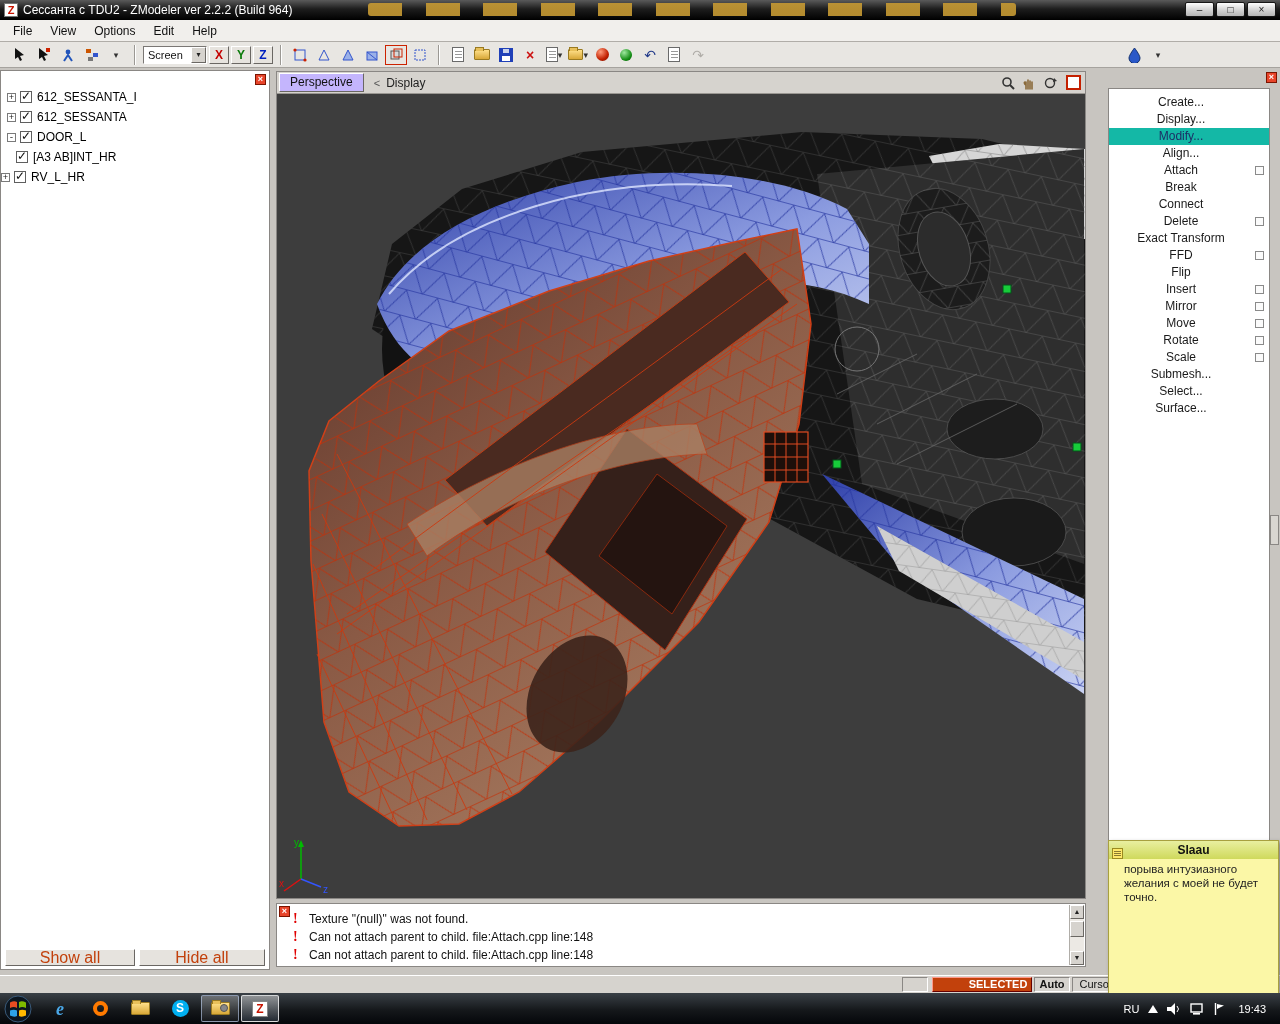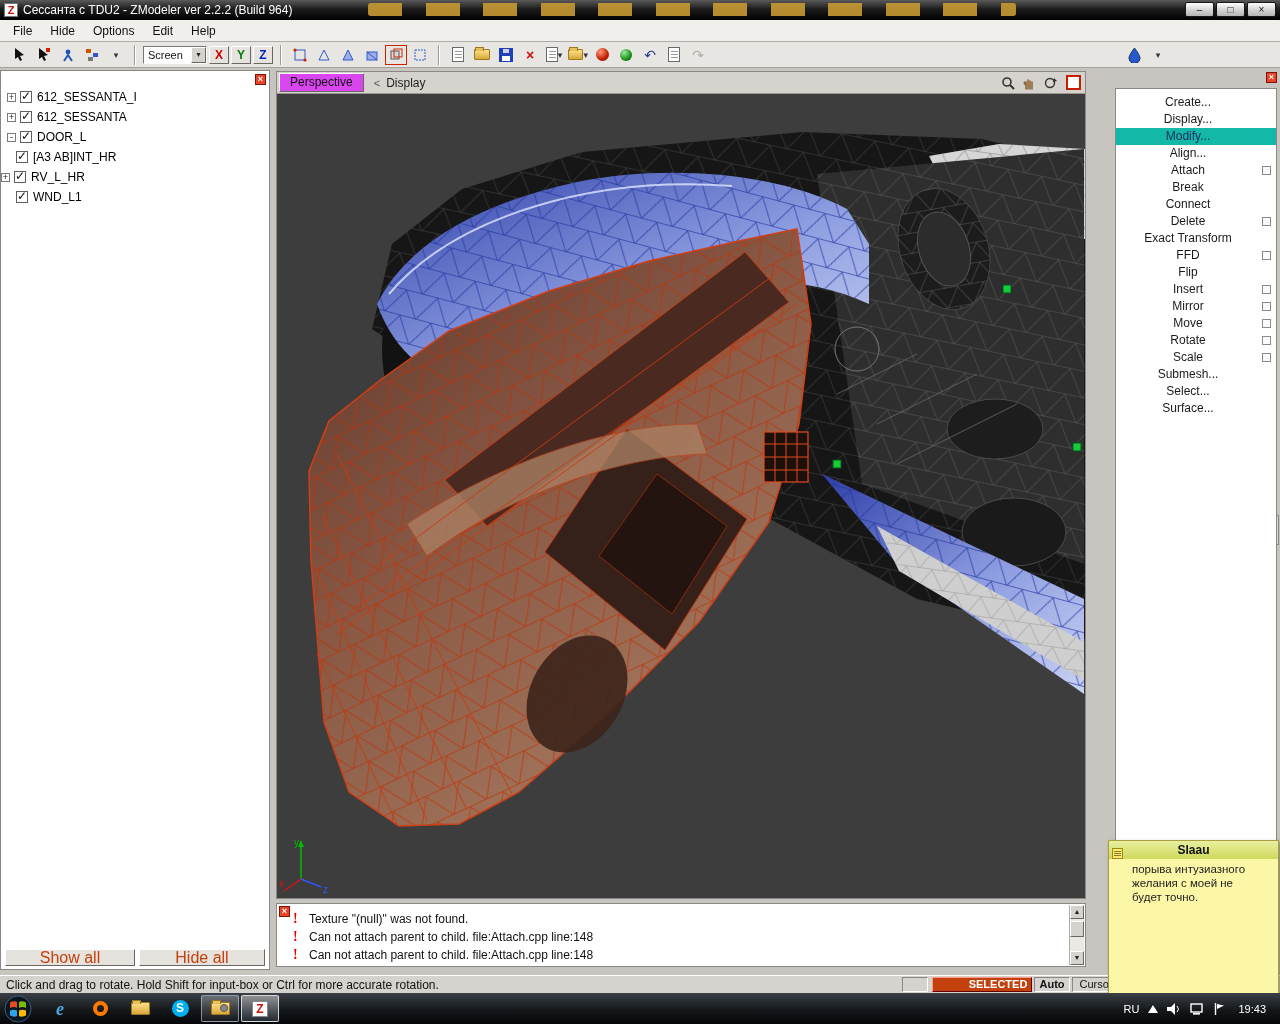--- a/index.html
+++ b/index.html
@@ -154,7 +154,7 @@
 
   <div class="menubar">
     <div class="menu-item">File</div>
-    <div class="menu-item">Hide</div>
+    <div class="menu-item">View</div>
     <div class="menu-item">Options</div>
     <div class="menu-item">Edit</div>
     <div class="menu-item">Help</div>

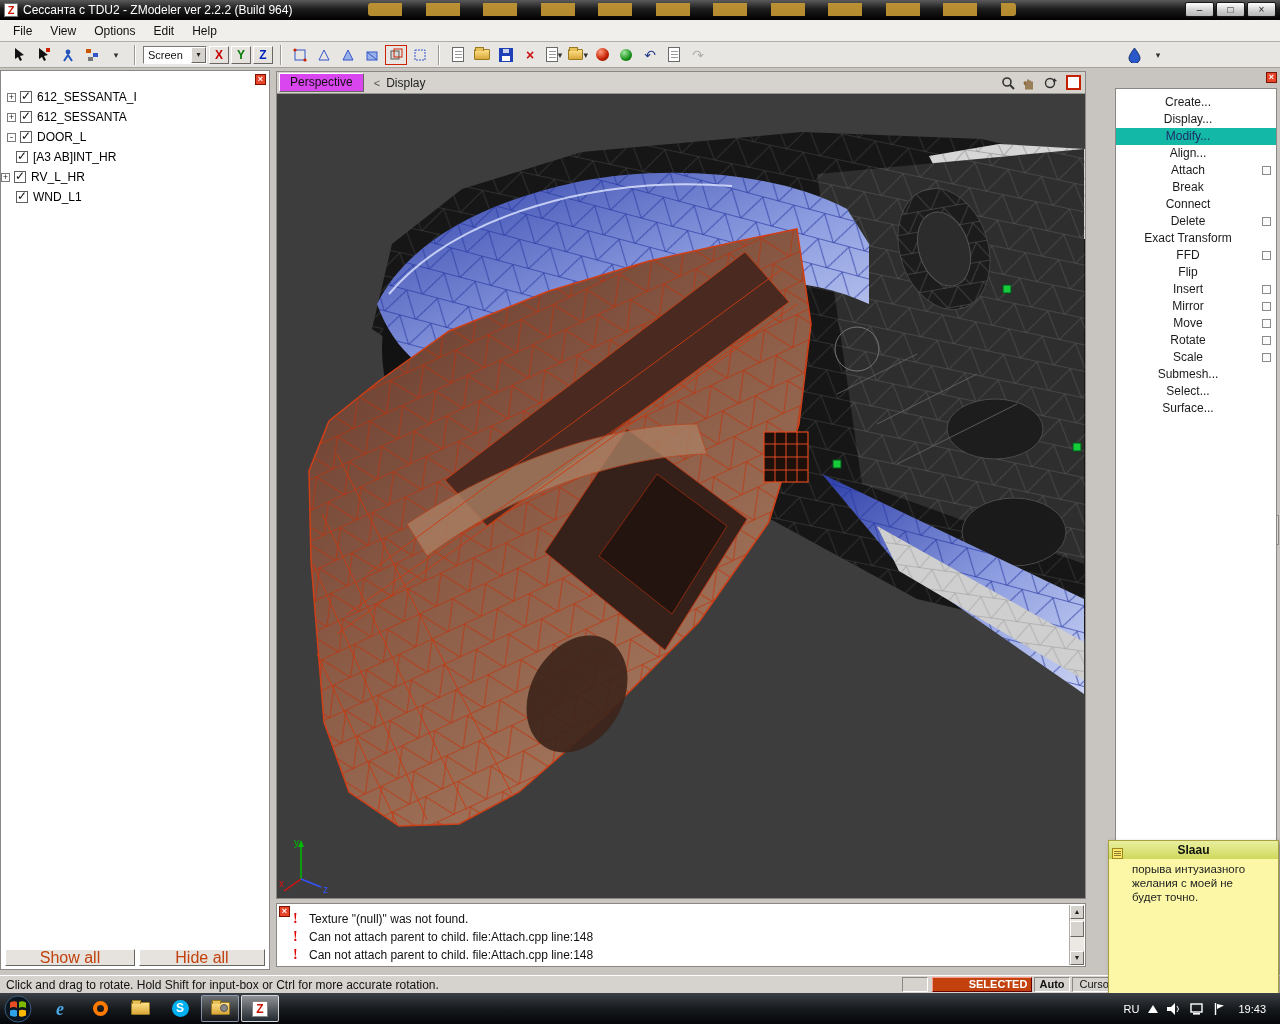--- a/index.html
+++ b/index.html
@@ -73,7 +73,7 @@
   .viewport { position:absolute; left:276px; top:71px; width:810px; height:828px; border:1px solid #8a8784; background:#3d3d3d; }
   .vp-header { position:absolute; left:0; top:0; width:100%; height:22px; background:#d6d3ce; border-bottom:1px solid #9a9792;
     display:flex; align-items:center; }
-  .vp-tab { height:19px; margin-left:2px; padding:0 10px; background:#d946ef; border:1px solid;
+  .vp-tab { height:19px; margin-left:2px; padding:0 10px; background:#c4b5fd; border:1px solid;
     border-color:#fff #6a6763 #6a6763 #fff; font-size:12px; line-height:17px; color:#111; }
   .vp-back { font-size:11px; color:#555; margin:0 6px 0 10px; }
   .vp-mode { font-size:12px; color:#222; }

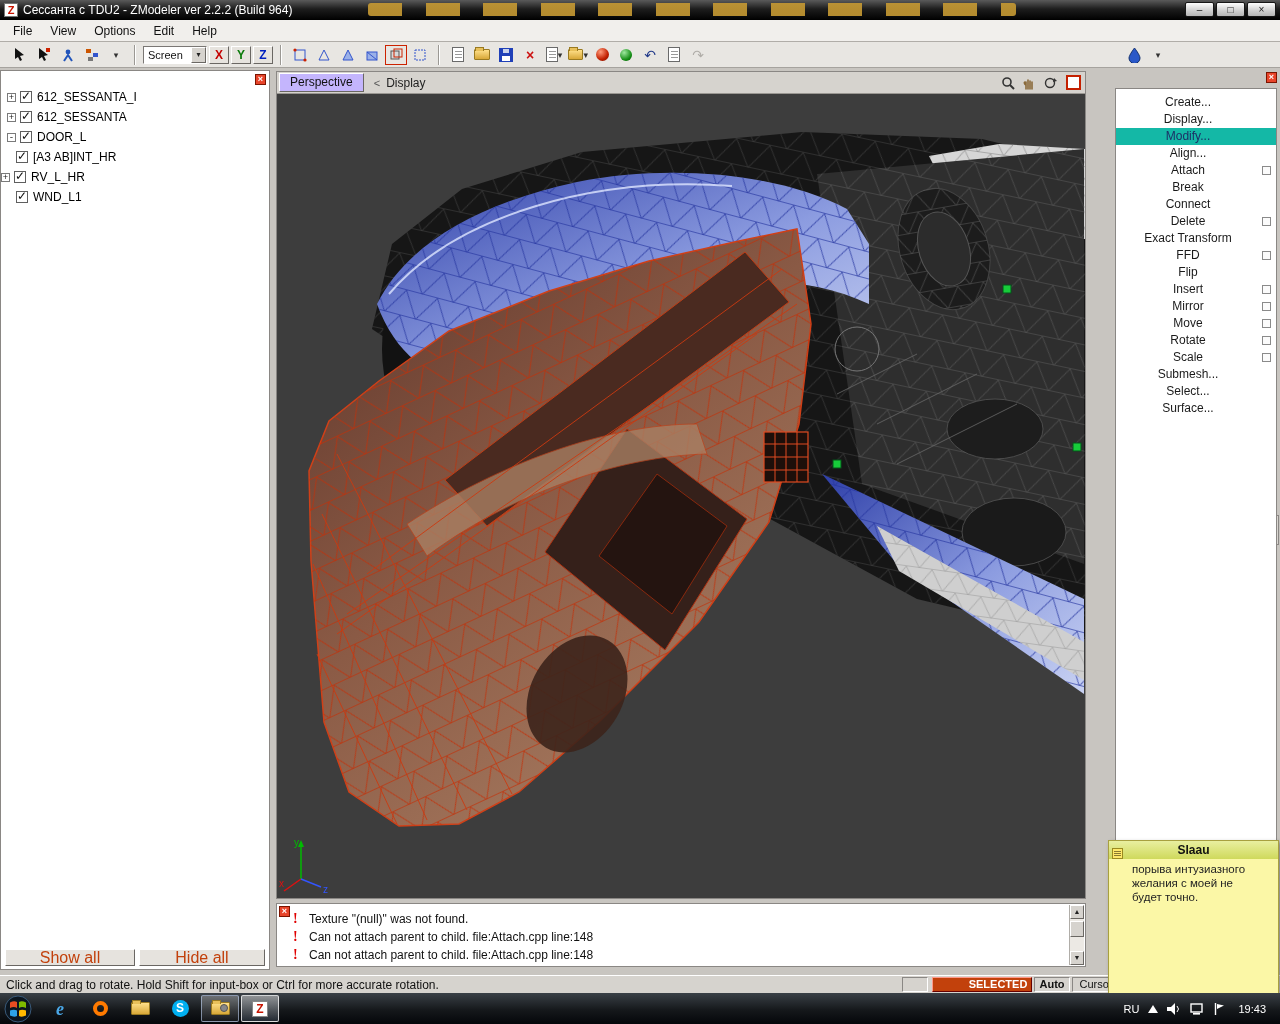--- a/index.html
+++ b/index.html
@@ -85,7 +85,7 @@
 
   
   .right-panel { position:absolute; left:1108px; top:88px; width:162px; height:811px; background:#fff;
-    border:1px solid #8a8784; z-index:10;margin-left:7px; }
+    border:1px solid #8a8784; z-index:10; }
   .rp-item { position:relative; height:17px; line-height:17px; font-size:12px; color:#1a1a1a; text-align:center;
     padding:0 20px 0 4px; }
   .rp-item.hl { background:#14b8a6; color:#1c2f66; }

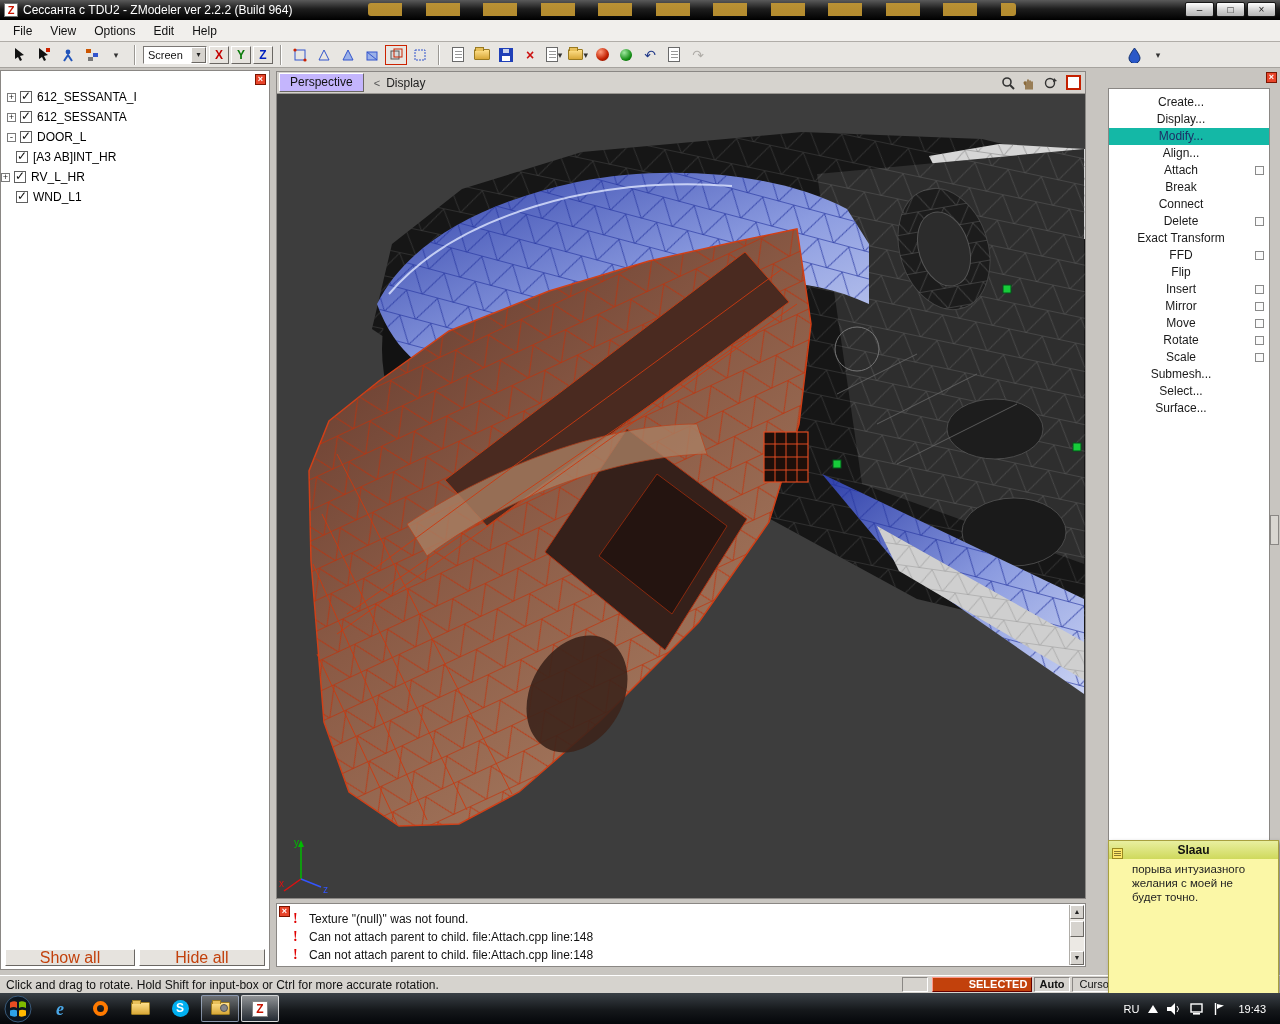--- a/index.html
+++ b/index.html
@@ -323,13 +323,6 @@
         <div class="rowband">
             <span class="cb checked"></span>
         <span>RV_L_HR</span>
-          </div>
-      </div>
-      <div class="tree-row lvl1">
-        <span class="noexp"></span>
-        <div class="rowband">
-            <span class="cb checked"></span>
-        <span>WND_L1</span>
           </div>
       </div>
     </div>

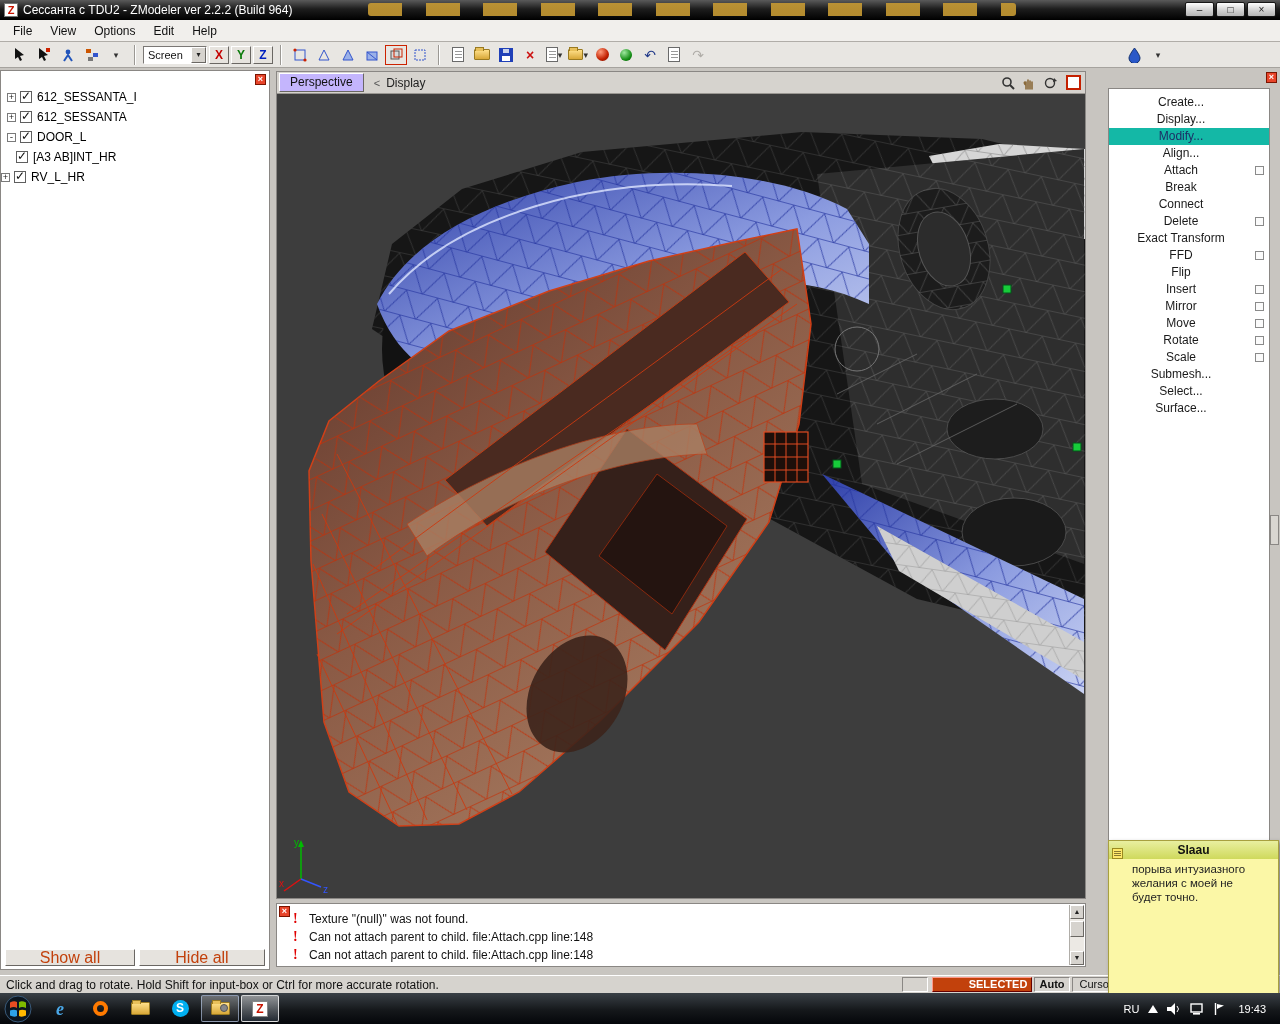--- a/index.html
+++ b/index.html
@@ -118,7 +118,7 @@
   .note-ico { width:11px; height:11px; margin-left:3px; background:#ffe86a; border:1px solid #9a8a20; position:relative; }
   .note-ico::after { content:""; position:absolute; left:1px; top:2px; width:7px; height:1px; background:#8a7a30; box-shadow:0 2px 0 #8a7a30,0 4px 0 #8a7a30; }
   .note-title { flex:1; text-align:center; font:bold 12px/18px "Liberation Sans",sans-serif; color:#111; margin-right:14px; }
-  .note-body { height:134px; background:#fbf7a6; padding:3px 23px; font-size:11.5px; color:#222; line-height:14px; }
+  .note-body { height:134px; background:#fbf7a6; padding:3px 15px; font-size:11.5px; color:#222; line-height:14px; }
 
   
   .taskbar { position:absolute; left:0; top:993px; width:1280px; height:31px; z-index:50;

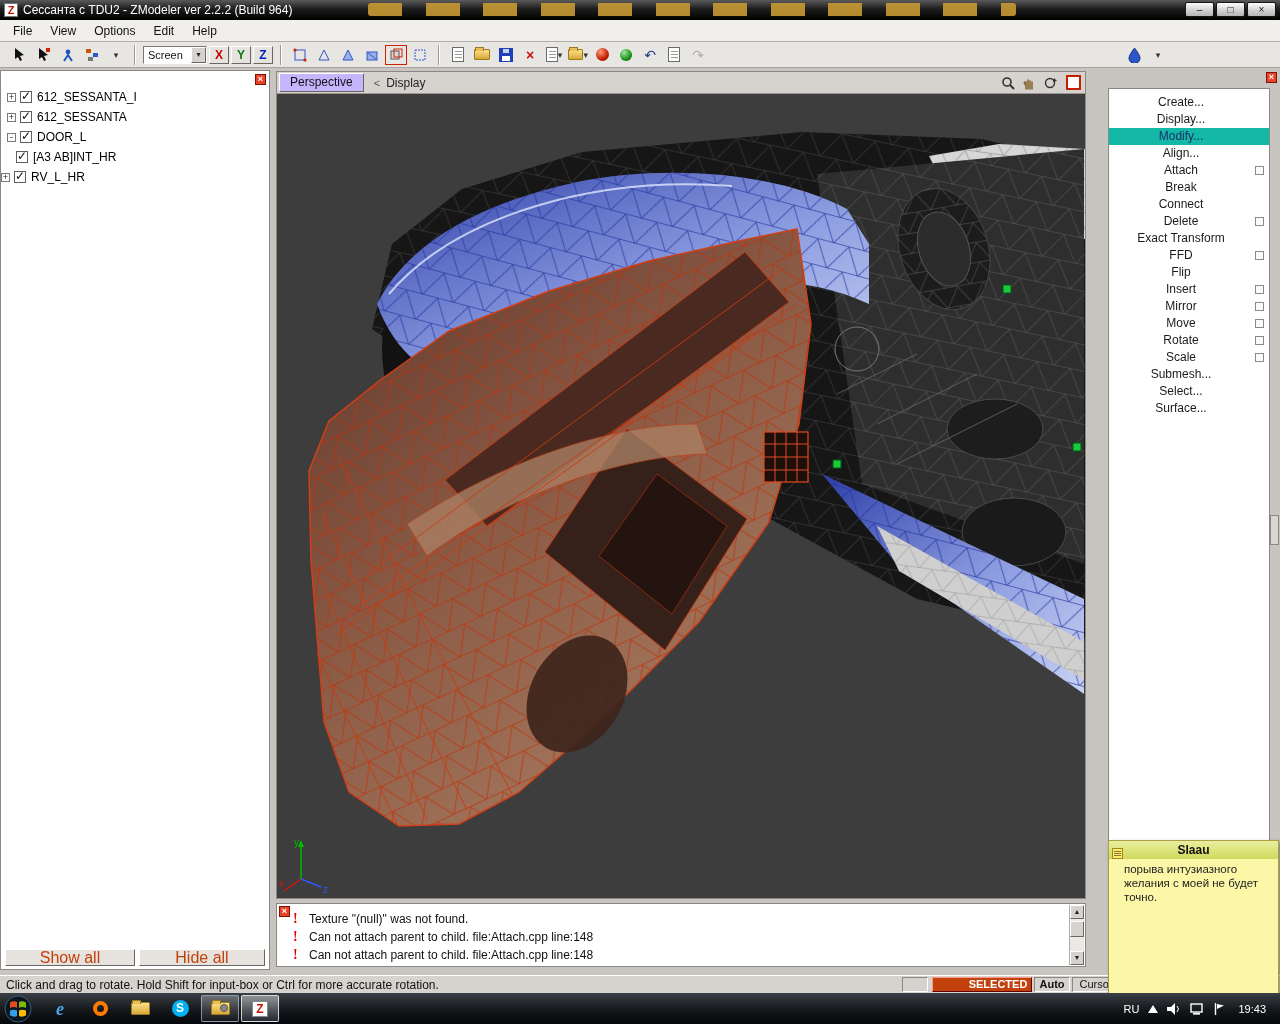--- a/index.html
+++ b/index.html
@@ -542,7 +542,6 @@
   </div>
 
   <div class="statusbar">
-    <div class="hint">Click and drag to rotate. Hold Shift for input-box or Ctrl for more accurate rotation.</div>
     <div class="scell" style="left:902px; width:26px;"></div>
     <div class="scell modebadge" style="left:932px; width:100px;">SELECTED MODE</div>
     <div class="scell autoc" style="left:1034px; width:36px;">Auto</div>

